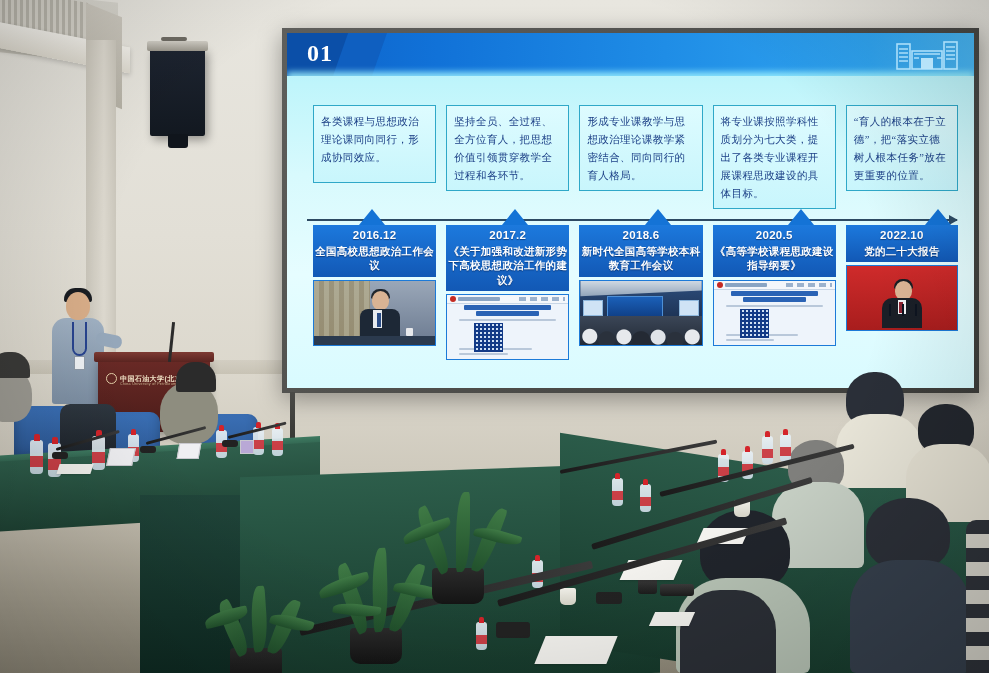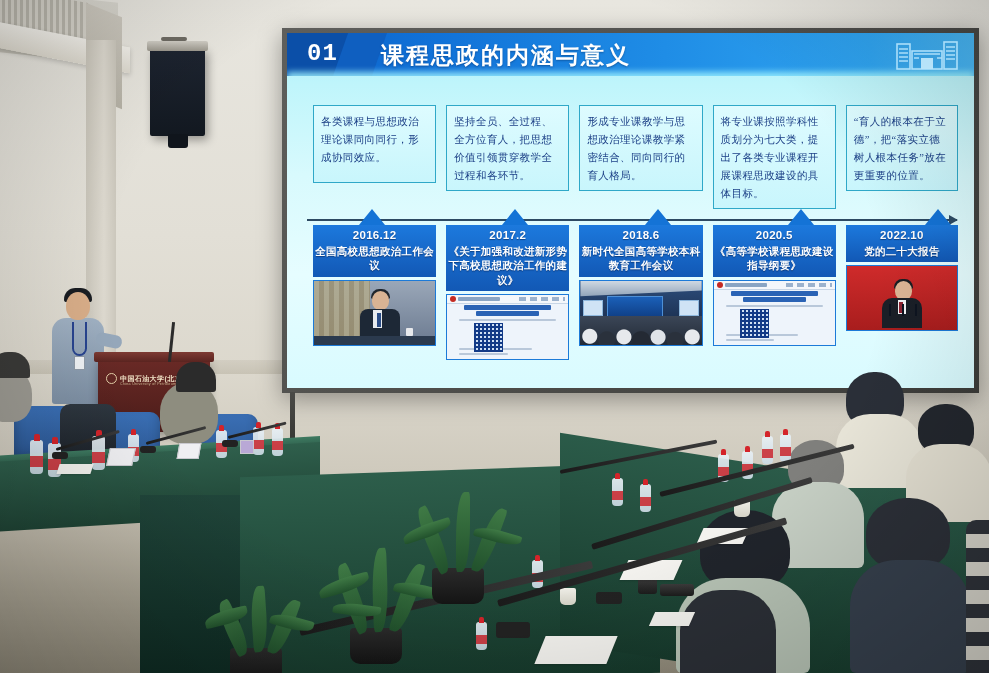--- a/index.html
+++ b/index.html
@@ -100,7 +100,7 @@
   .hdr-num{
     position:absolute; left:20px; top:7px; z-index:3;
     color:#fff; font-size:24px; font-weight:bold; letter-spacing:1px;
-    font-family:Liberation Mono, monospace;
+    font-family:Liberation Serif, serif;
   }
   .hdr-title{
     position:absolute; left:94px; top:7px; z-index:3;

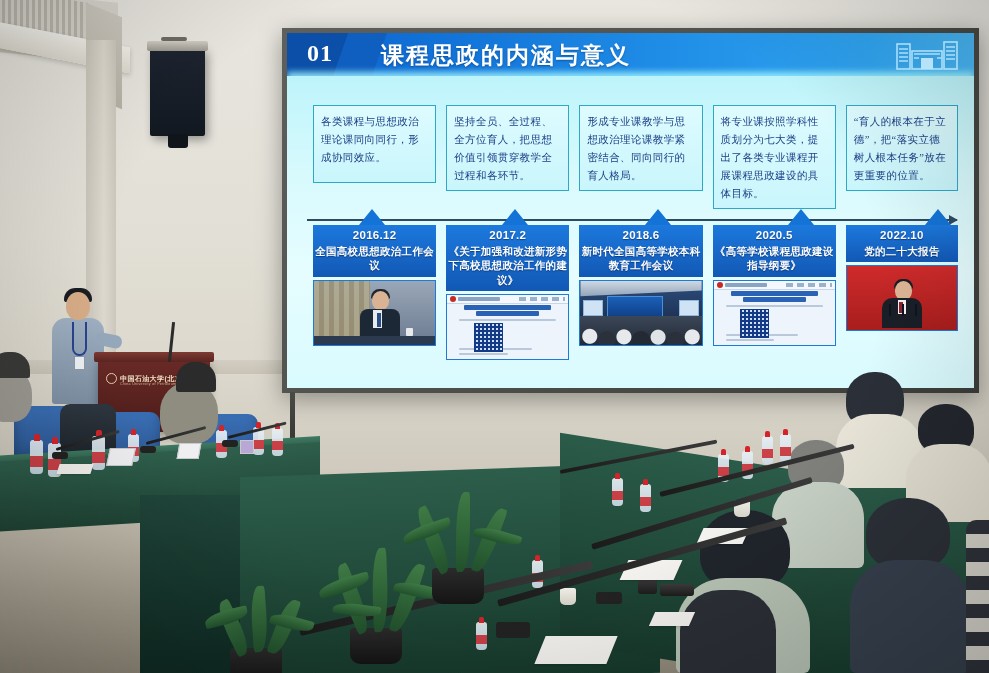--- a/index.html
+++ b/index.html
@@ -506,7 +506,6 @@
         <div class="hdr-chevron"></div>
         <div class="hdr-chevron2"></div>
         <div class="hdr-num">01</div>
-        <div class="hdr-title">课程思政的内涵与意义</div>
         <div class="hdr-icon">
           <svg width="66" height="33" viewBox="0 0 66 33">
             <g fill="none" stroke="#bfeaff" stroke-width="1.6">

